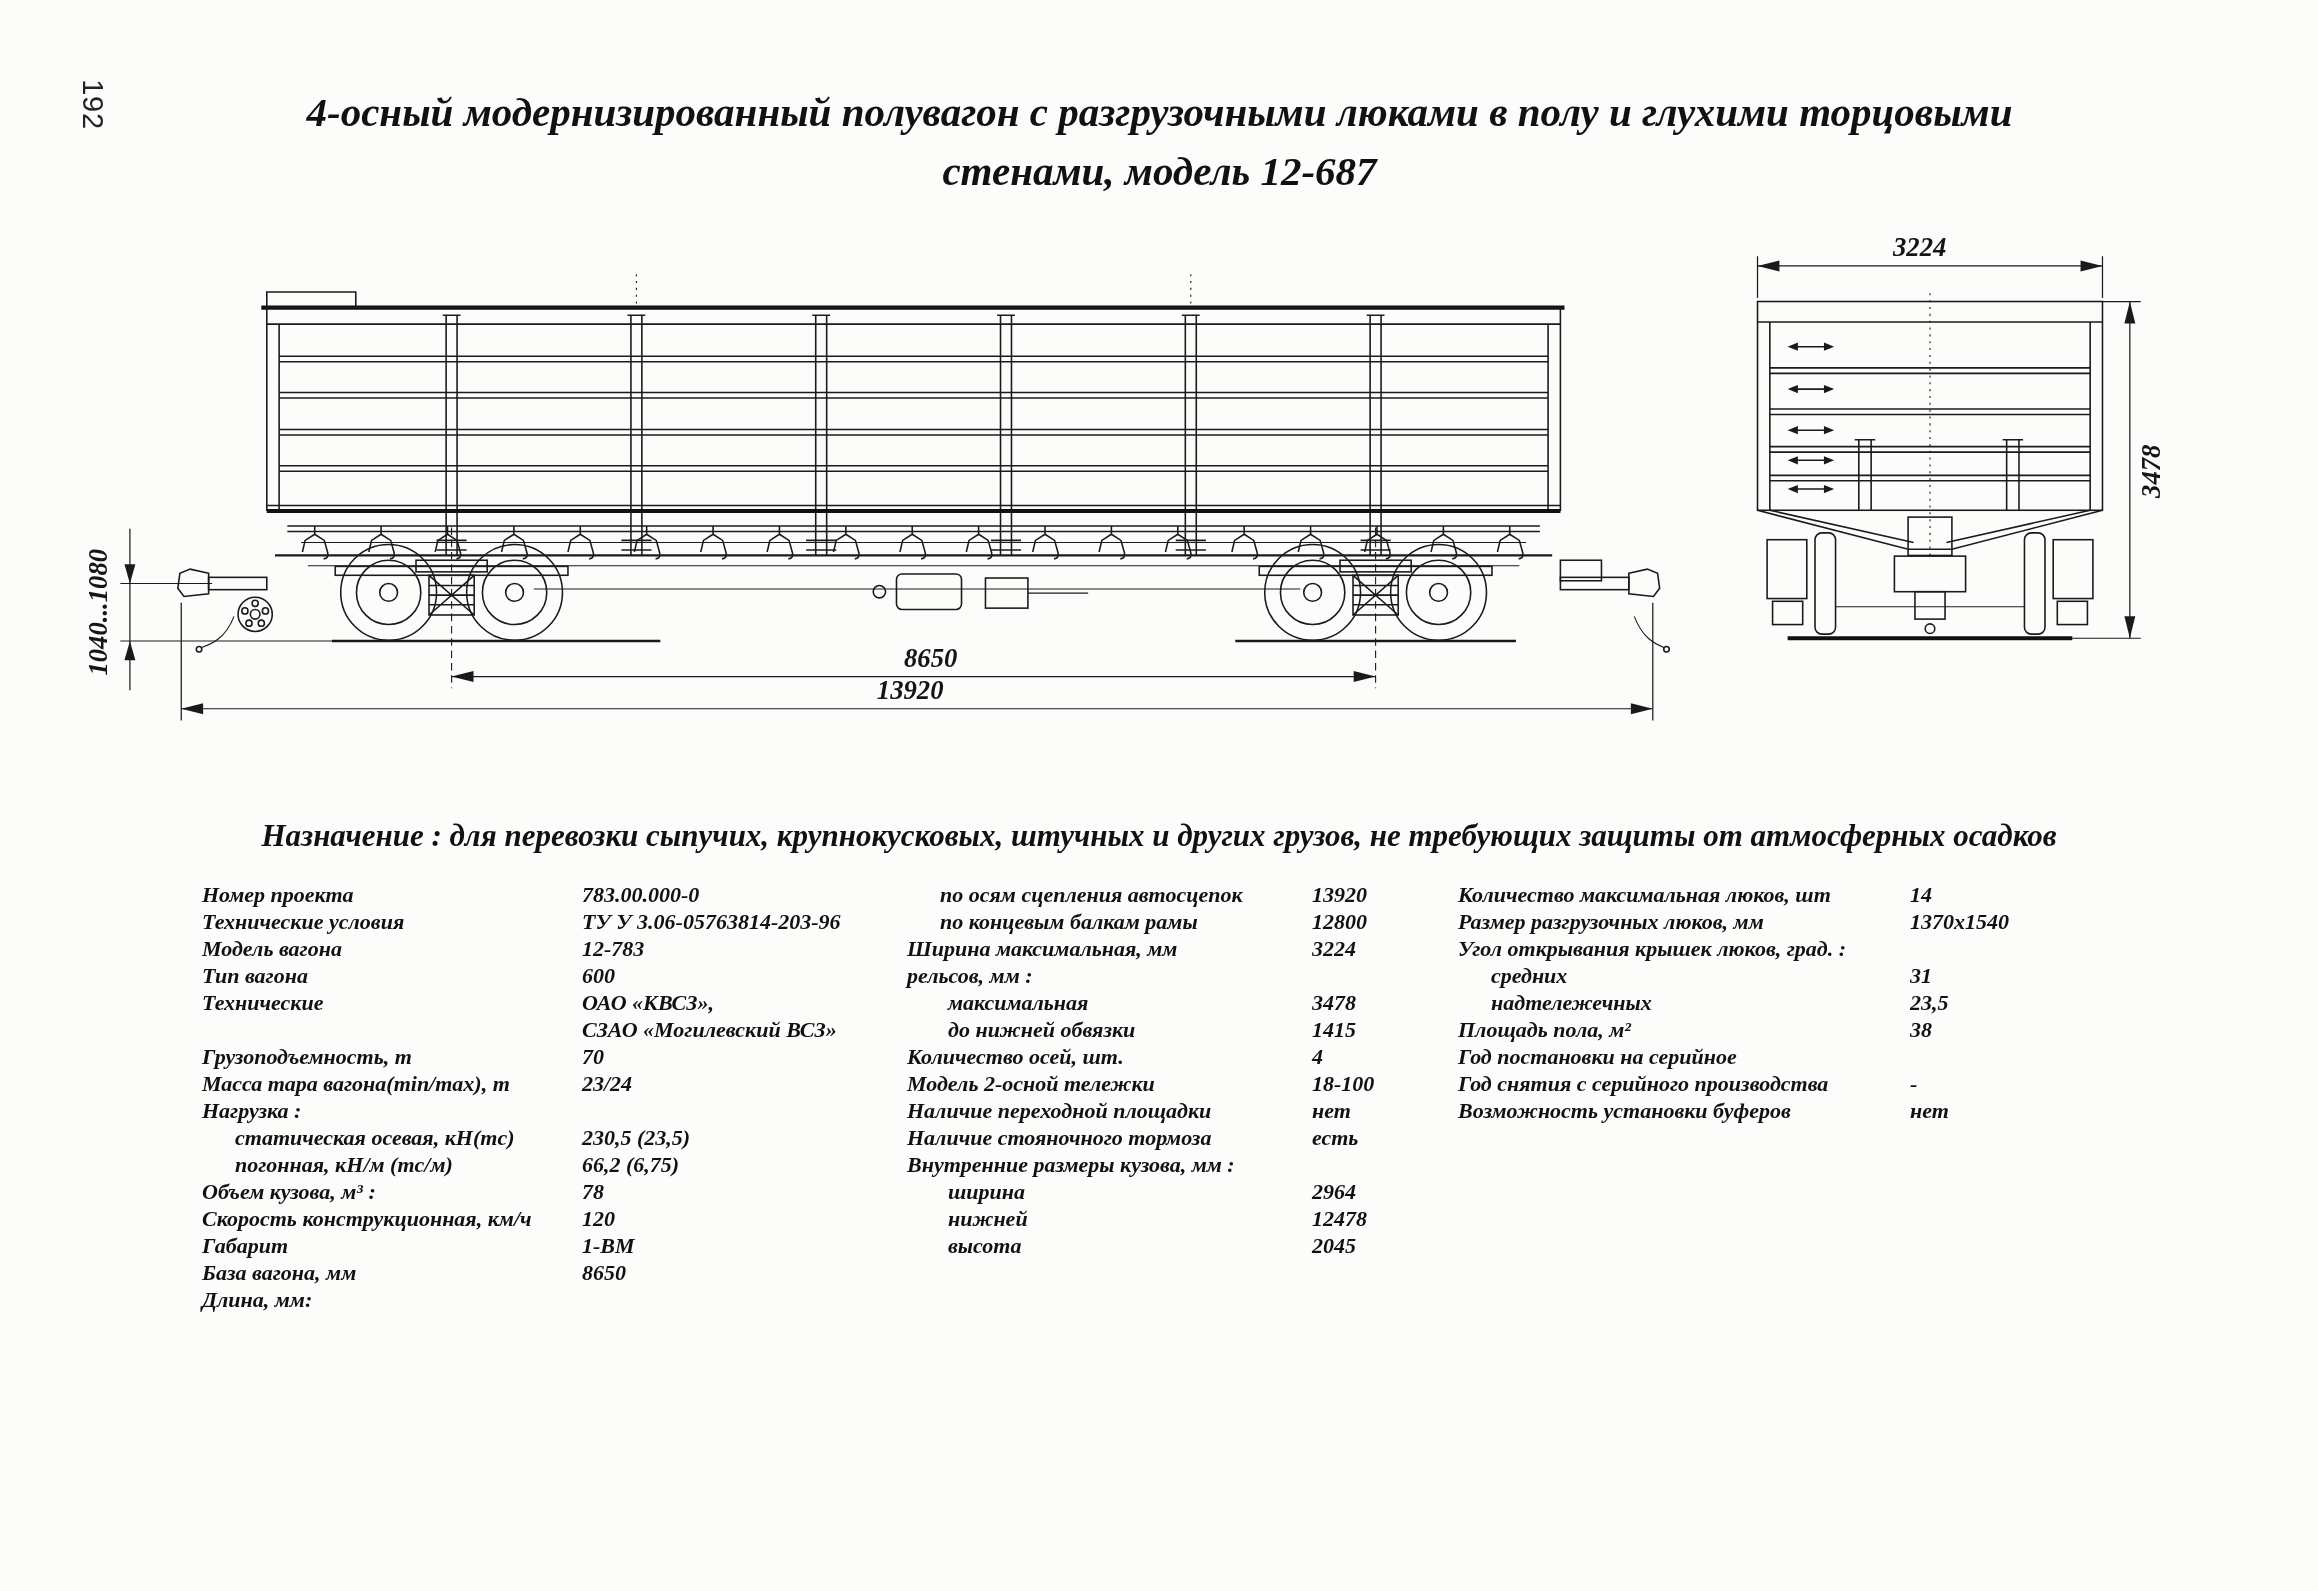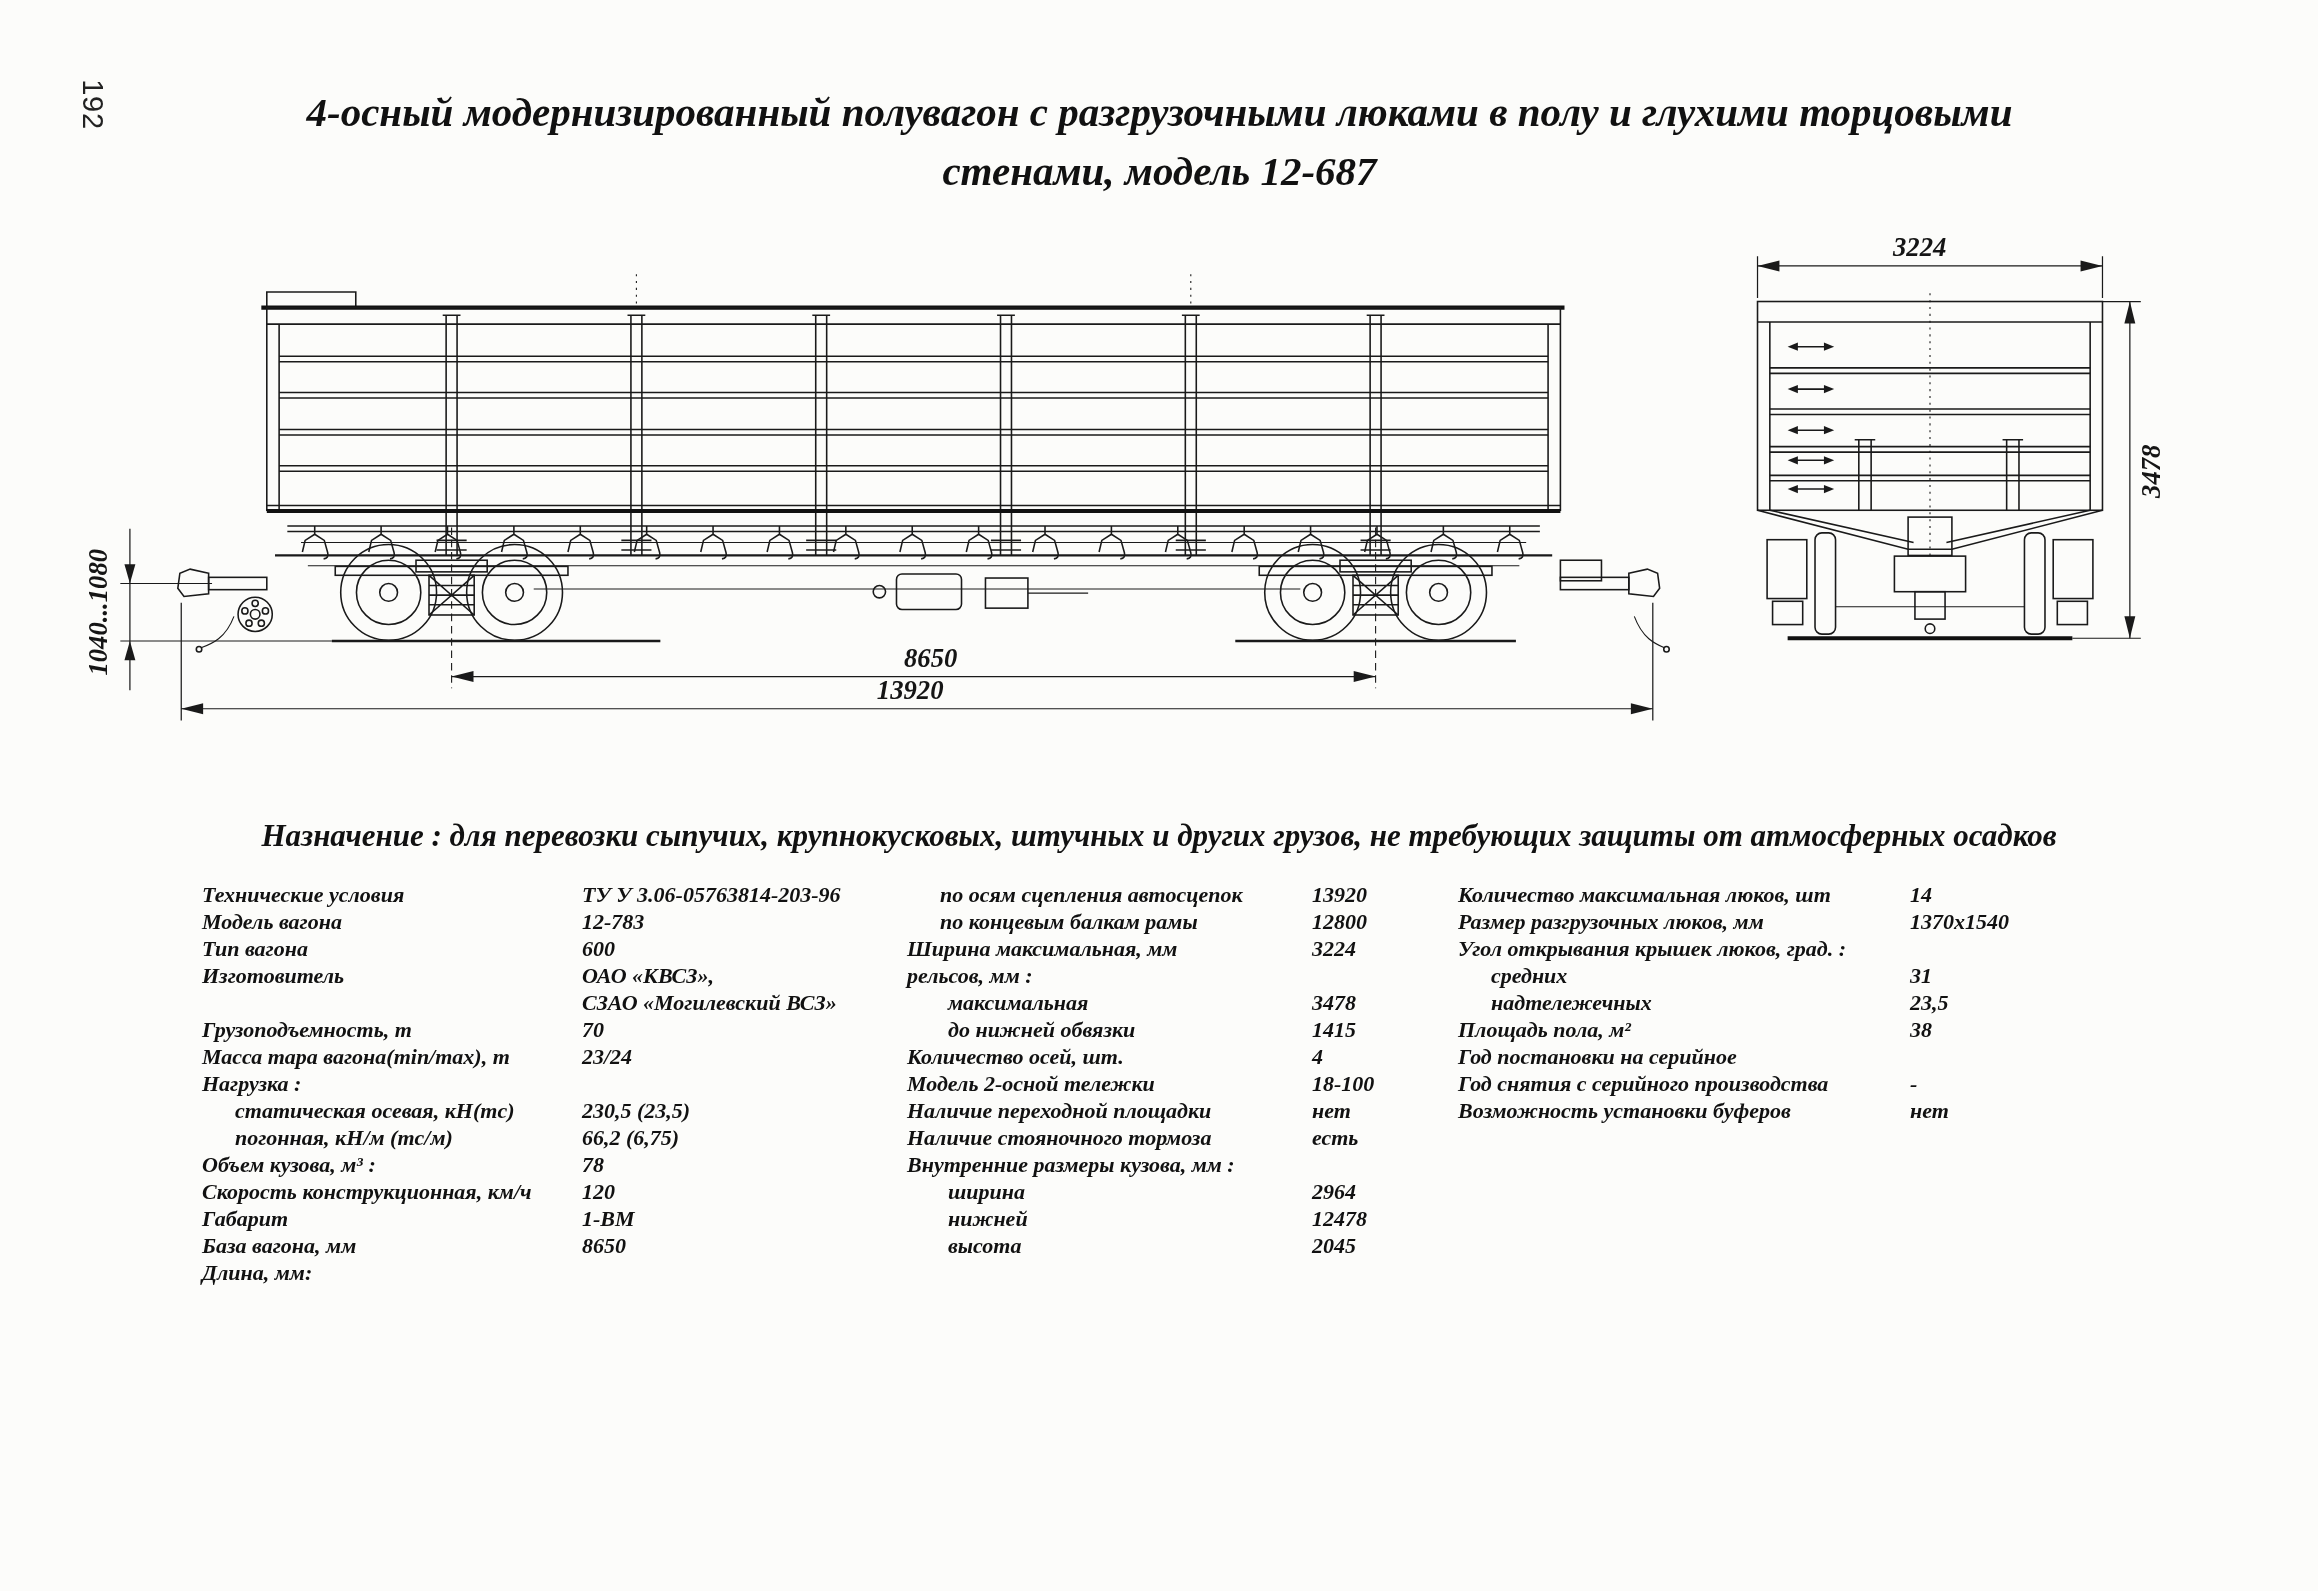--- a/index.html
+++ b/index.html
@@ -247,6 +247,7 @@
 
   <div class="specs">
     <div class="col" id="col1">
+        <div class="srow"><span class="lbl">Номер проекта</span><span class="val">783.00.000-0</span></div>
         <div class="srow"><span class="lbl">Технические условия</span><span class="val">ТУ У 3.06-05763814-203-96</span></div>
         <div class="srow"><span class="lbl">Модель вагона</span><span class="val">12-783</span></div>
         <div class="srow"><span class="lbl">Тип вагона</span><span class="val">600</span></div>

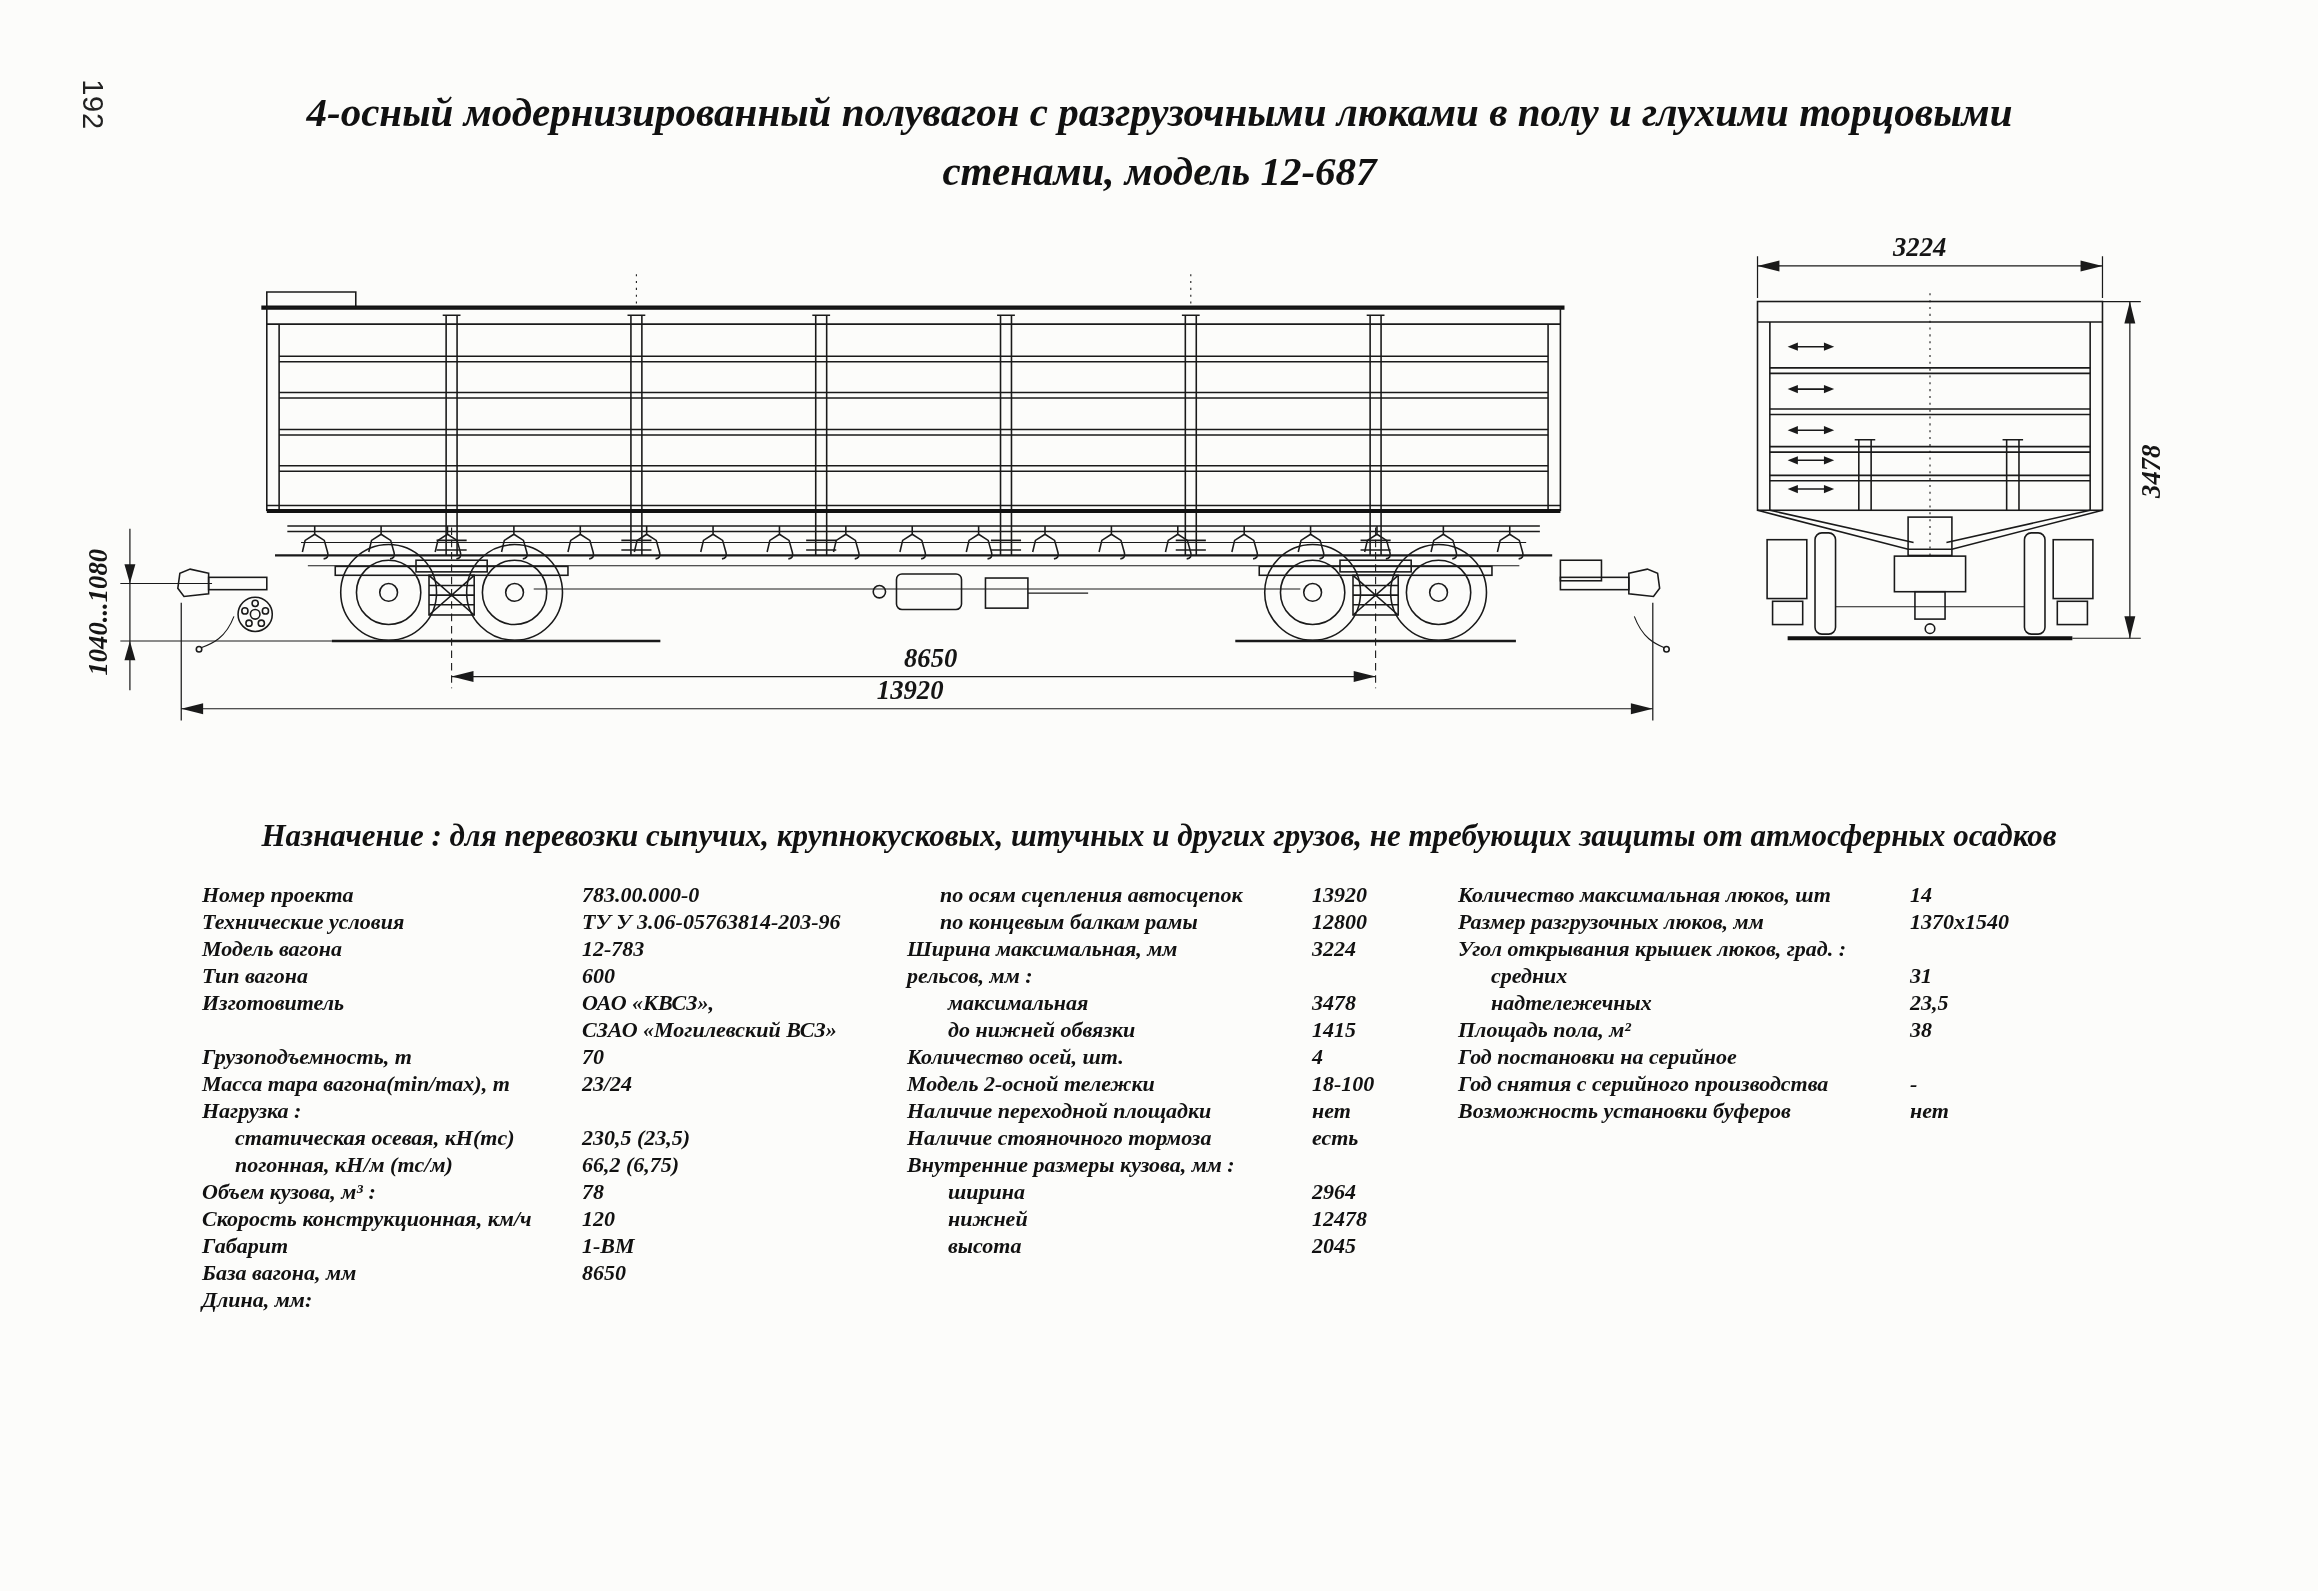--- a/index.html
+++ b/index.html
@@ -251,7 +251,7 @@
         <div class="srow"><span class="lbl">Технические условия</span><span class="val">ТУ У 3.06-05763814-203-96</span></div>
         <div class="srow"><span class="lbl">Модель вагона</span><span class="val">12-783</span></div>
         <div class="srow"><span class="lbl">Тип вагона</span><span class="val">600</span></div>
-        <div class="srow"><span class="lbl">Изготовитель</span><span class="val">ОАО «КВСЗ»,</span></div>
+        <div class="srow"><span class="lbl">Технические</span><span class="val">ОАО «КВСЗ»,</span></div>
         <div class="srow"><span class="lbl"></span><span class="val">СЗАО «Могилевский ВСЗ»</span></div>
         <div class="srow"><span class="lbl">Грузоподъемность, т</span><span class="val">70</span></div>
         <div class="srow"><span class="lbl">Масса тара вагона(min/max), т</span><span class="val">23/24</span></div>

